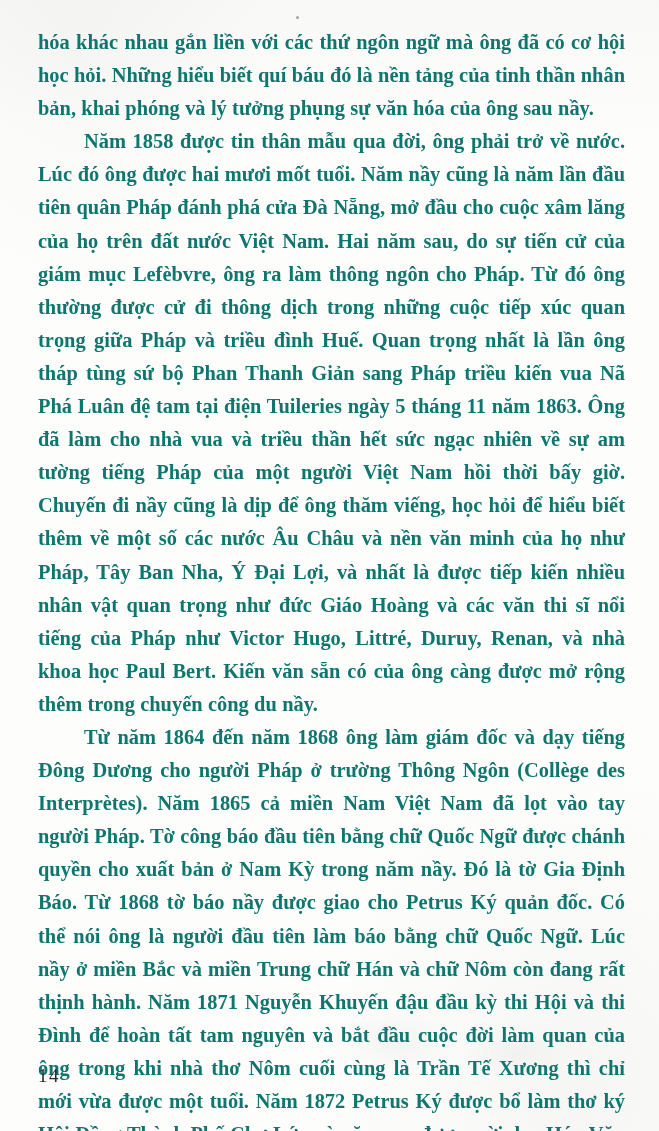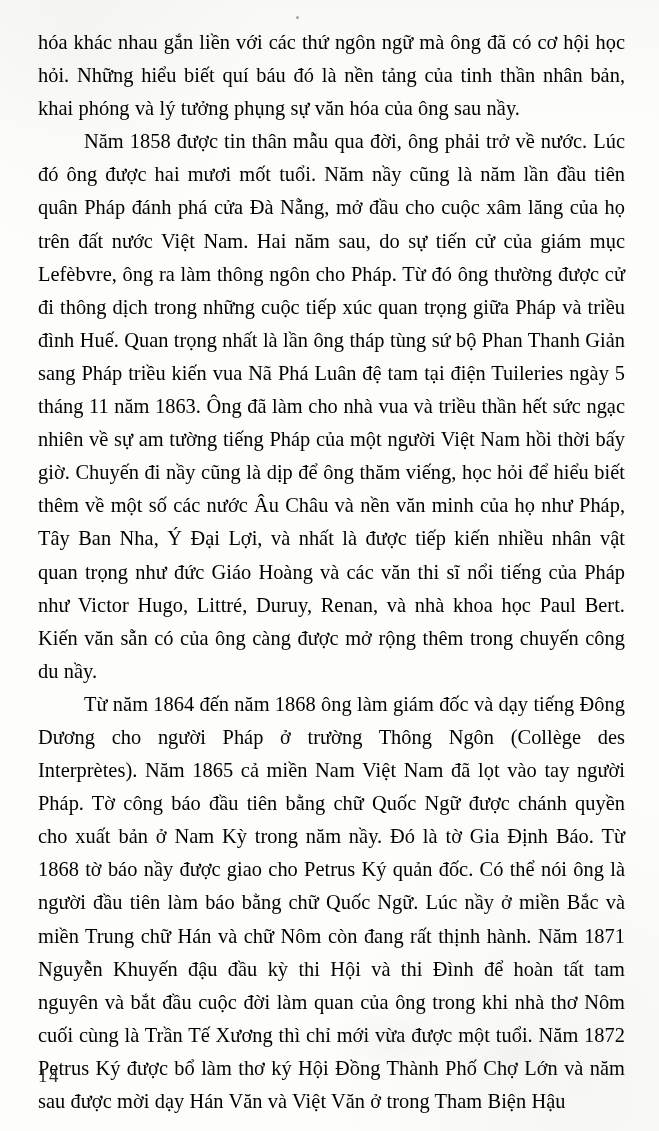--- a/index.html
+++ b/index.html
@@ -60,10 +60,11 @@
     text-justify: inter-word;
     font-size: 20.4px;
     line-height: 33.1px;
-    color: #000000;
+    color: #0f766e;
     text-indent: 46px;
     letter-spacing: 0.02px;
     word-spacing: 0.2px;
+    font-weight: bold;
     -webkit-font-smoothing: none;
   }
 

